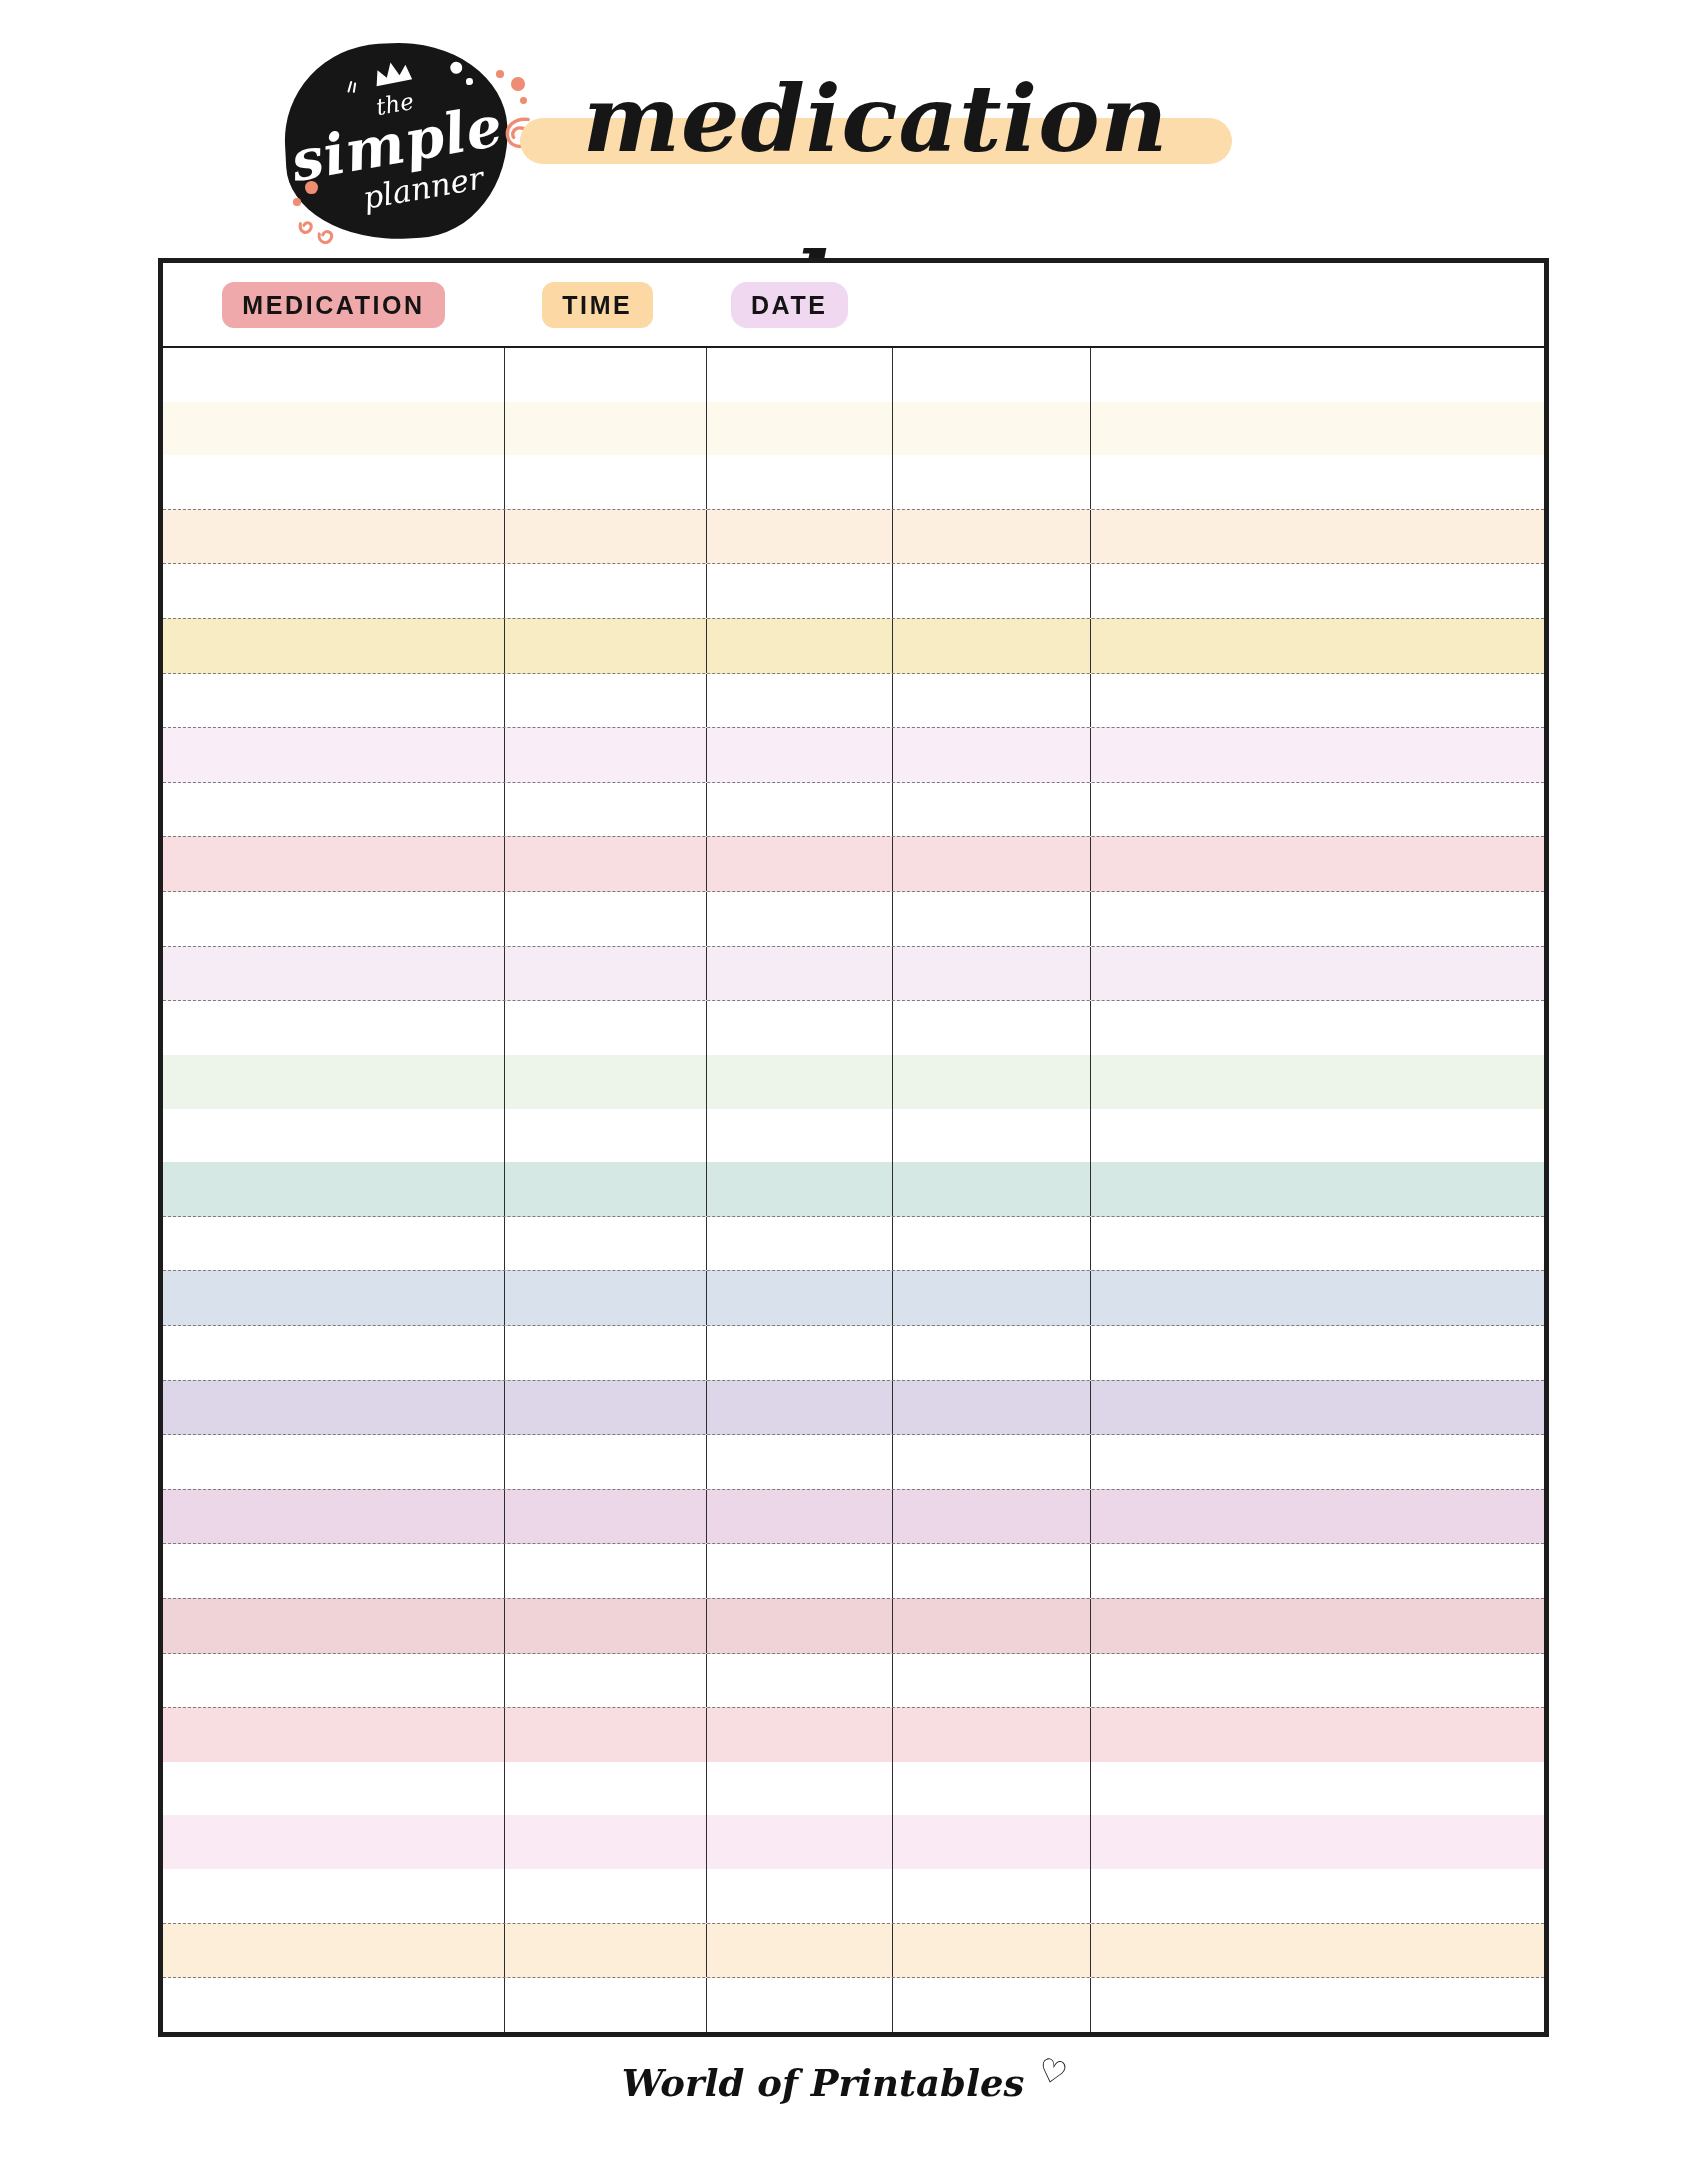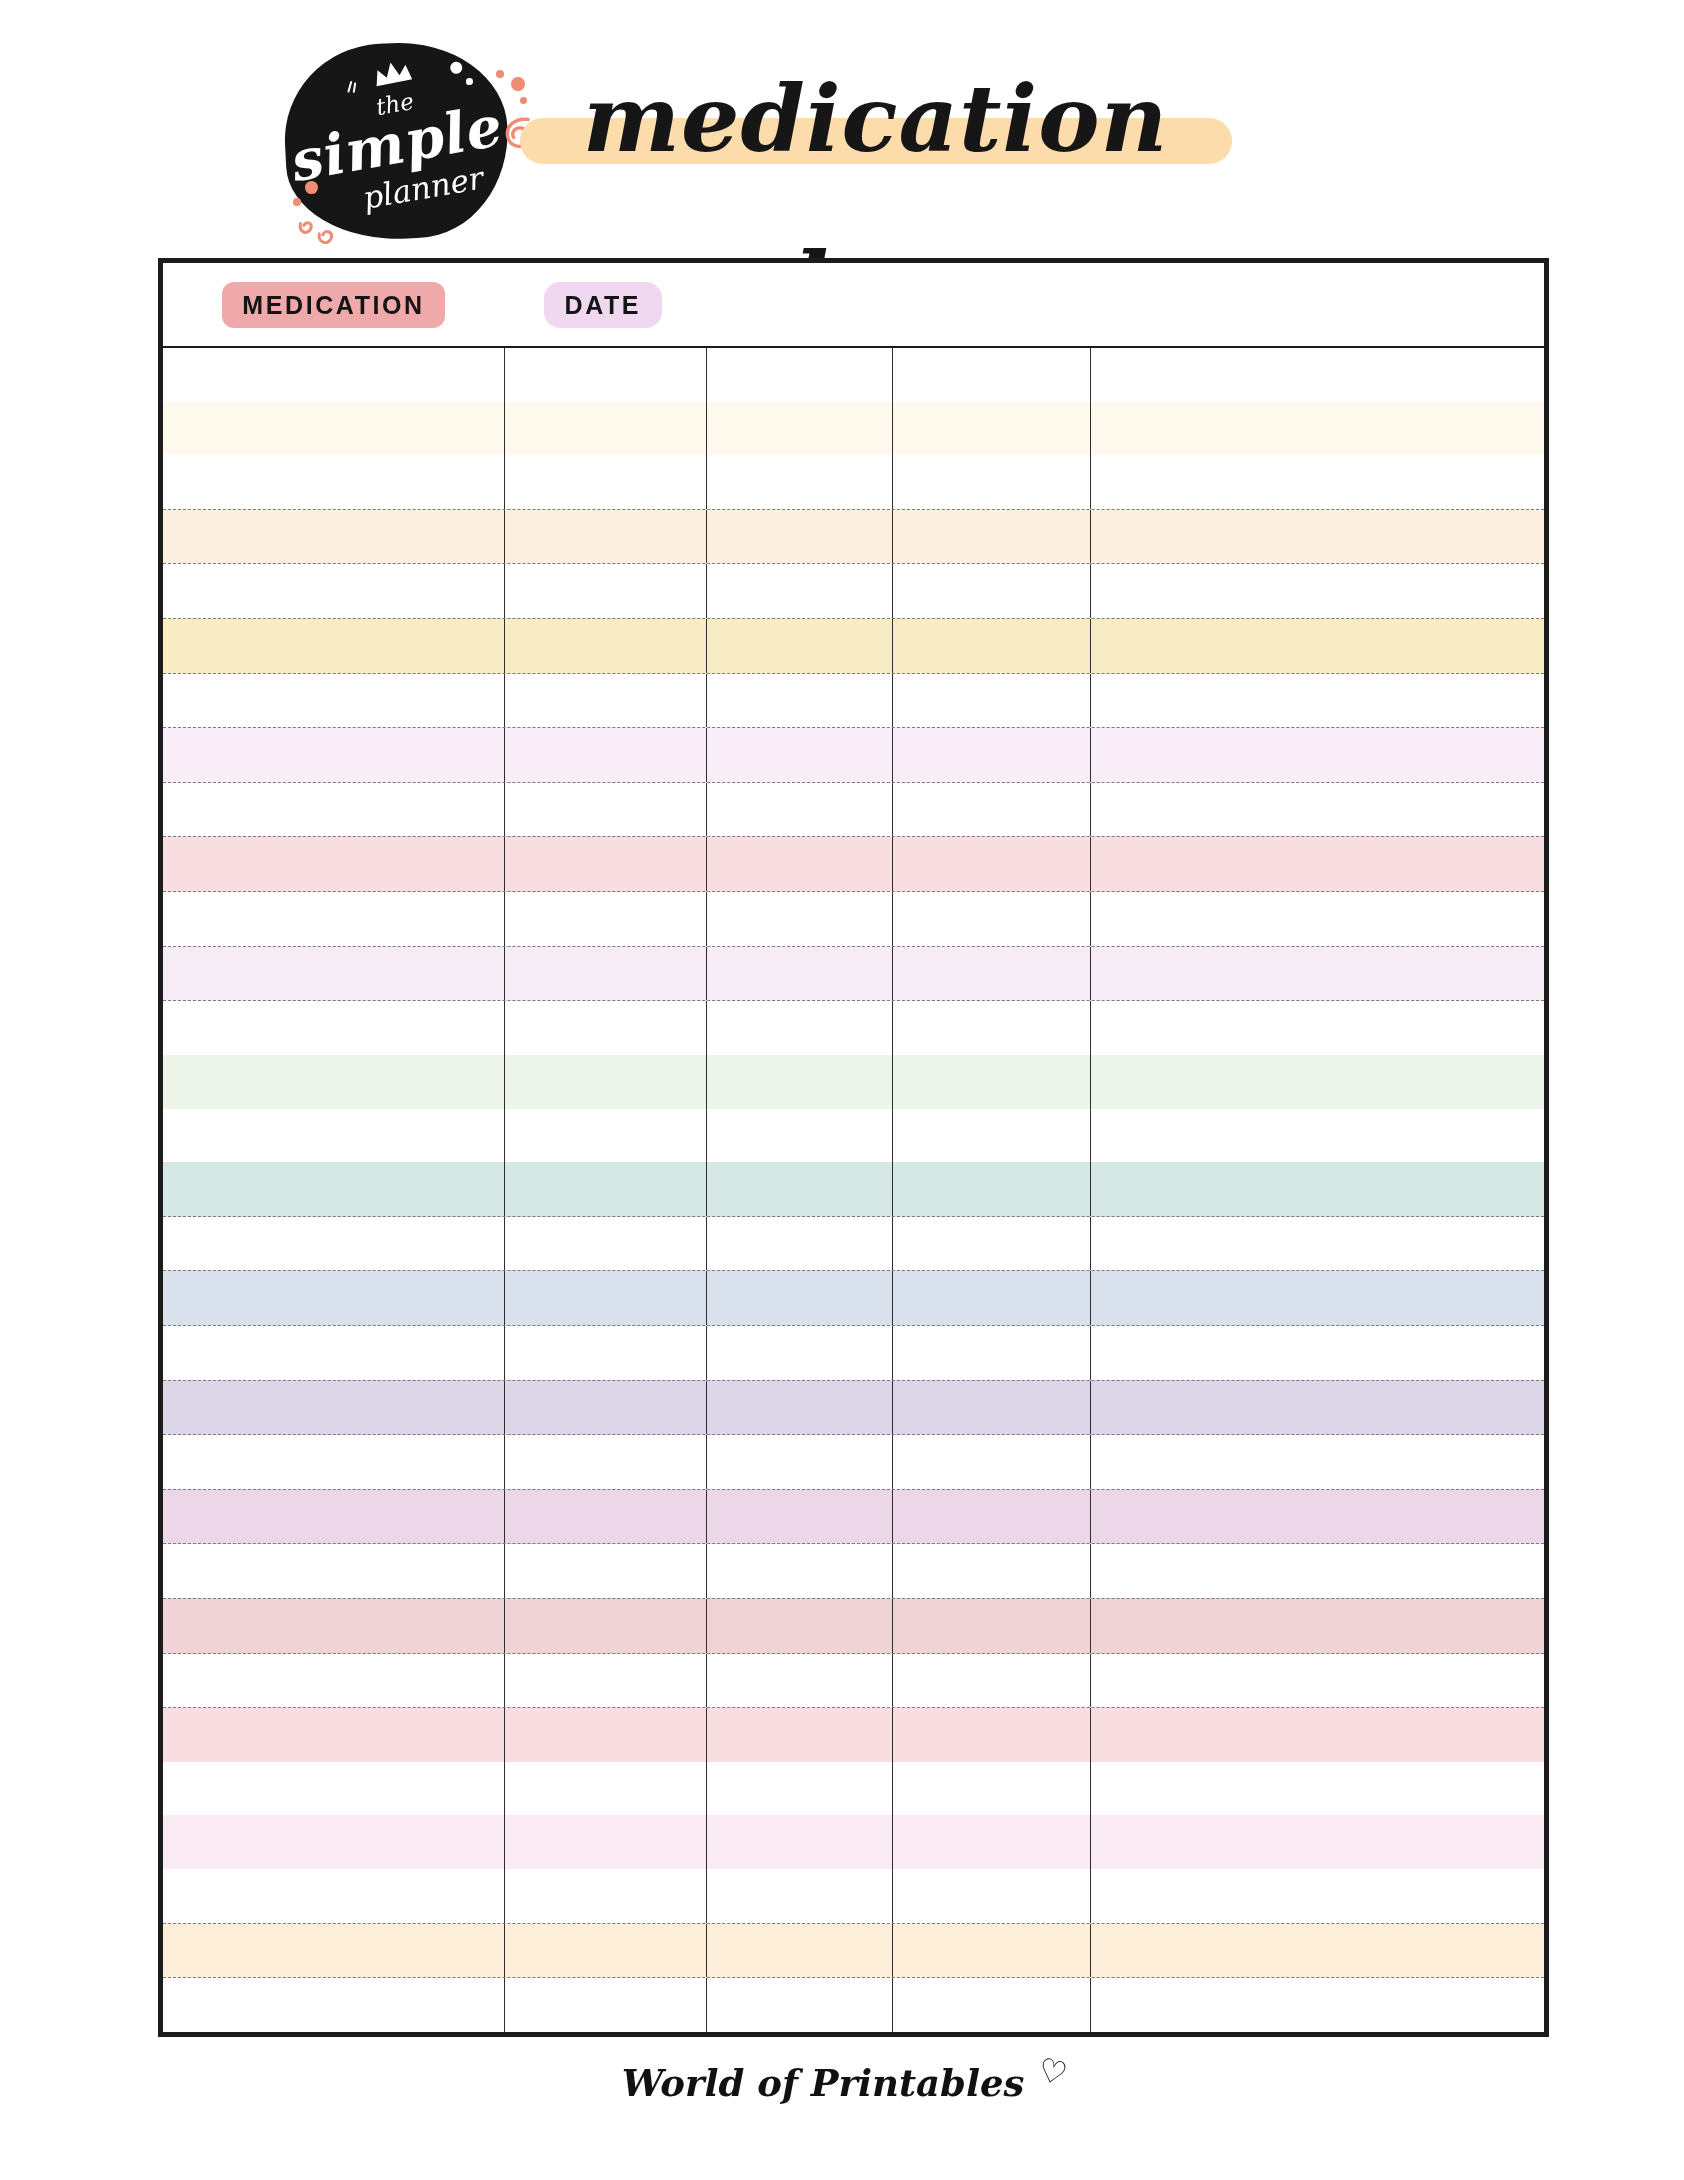--- a/index.html
+++ b/index.html
@@ -121,6 +121,9 @@
         <div class="hcell" style="width: 24.7%;">
           <span class="pill" style="background: rgb(240, 169, 170);">MEDICATION</span>
         </div>
+        <div class="hcell" style="width: 13.5%;">
+          <span class="pill" style="background: rgb(252, 217, 164);">TIME</span>
+        </div>
         <div class="hcell" style="width: 14.3%;">
           <span class="pill" style="background: rgb(239, 216, 240); border-radius: 16px;">DATE</span>
         </div>

